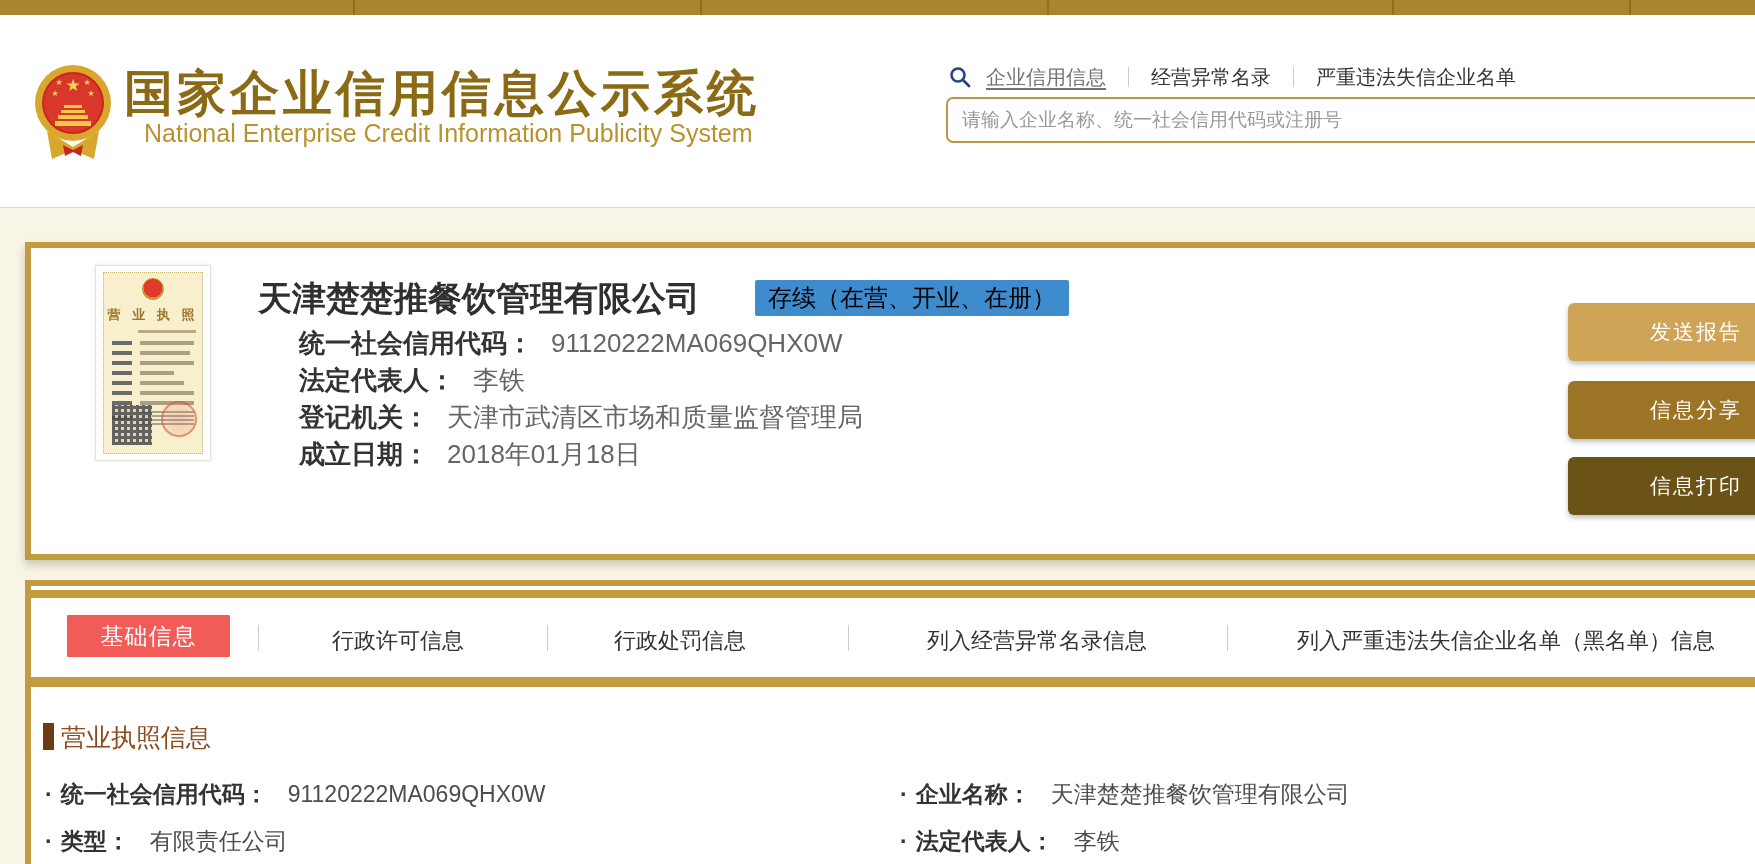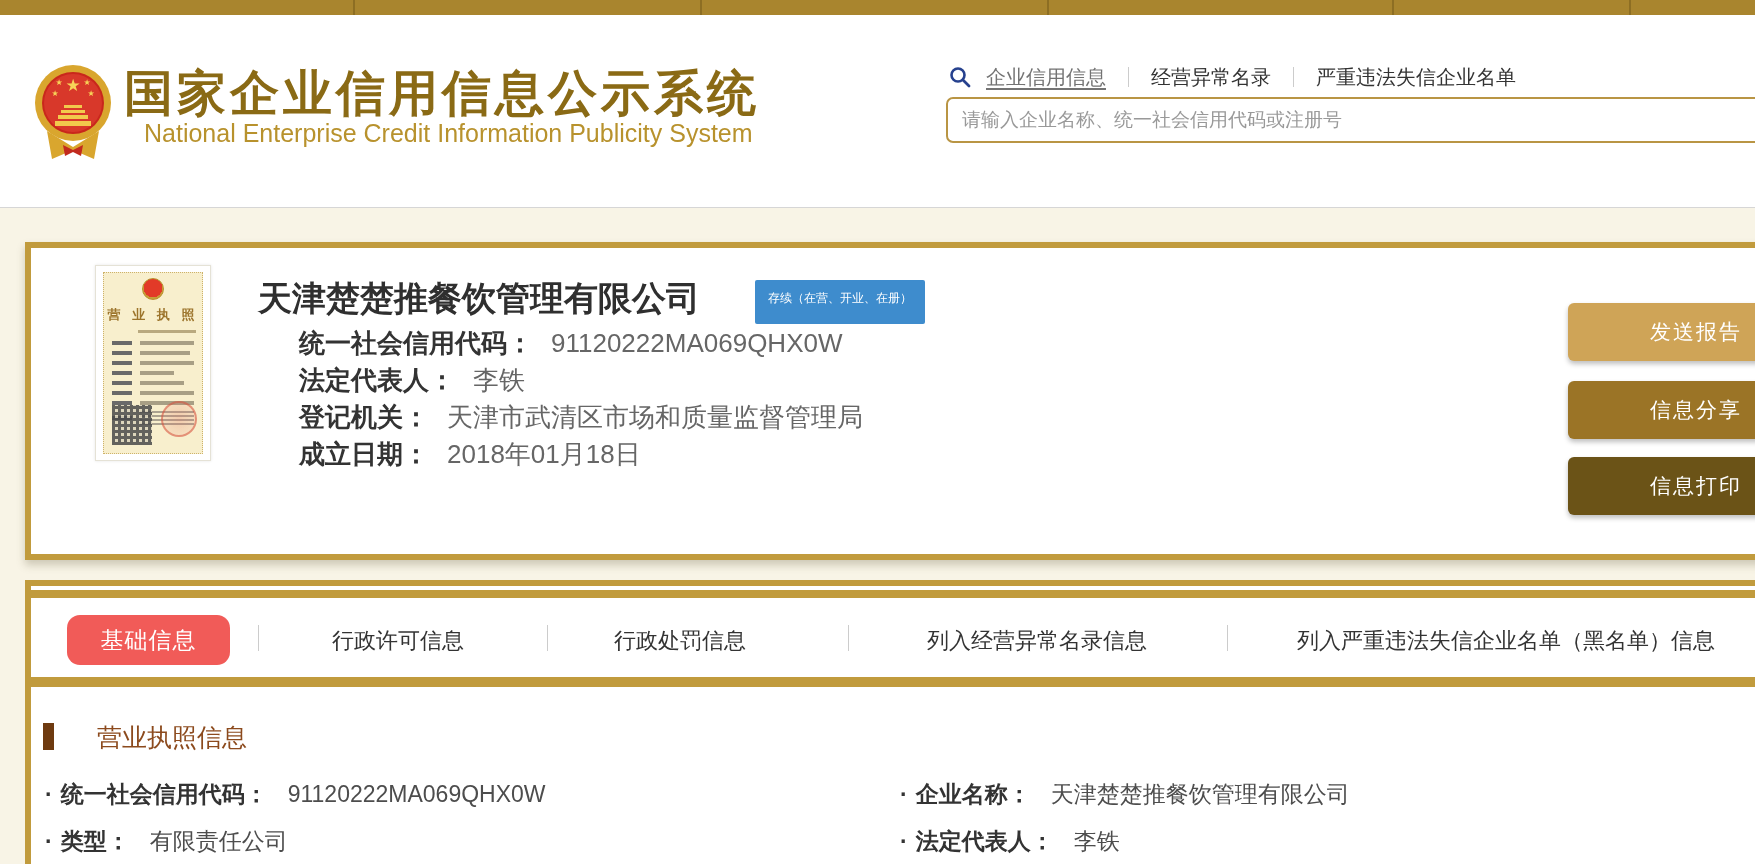--- a/index.html
+++ b/index.html
@@ -58,8 +58,8 @@
     border:2px solid rgba(214,80,60,.55); background:radial-gradient(circle,rgba(231,120,100,.30),rgba(231,120,100,.08)); }
 
   #company-name { left:227px; top:28px; font-size:34px; font-weight:bold; color:#2f2f2f; white-space:nowrap; }
-  #status-badge { left:724px; top:32px; height:44px; line-height:36px; padding:0 13px; background:#3e8ccd;
-    color:#ffffff; font-size:12px; border-radius:2px; white-space:nowrap; }
+  #status-badge { left:724px; top:32px; height:36px; line-height:36px; padding:0 13px; background:#3e8ccd;
+    color:#000000; font-size:24px; border-radius:2px; white-space:nowrap; }
   .c1row { position:absolute; left:268px; font-size:26px; white-space:nowrap; }
   .c1row .lbl { font-weight:bold; color:#333; }
   .c1row .val { color:#666; margin-left:18px; }

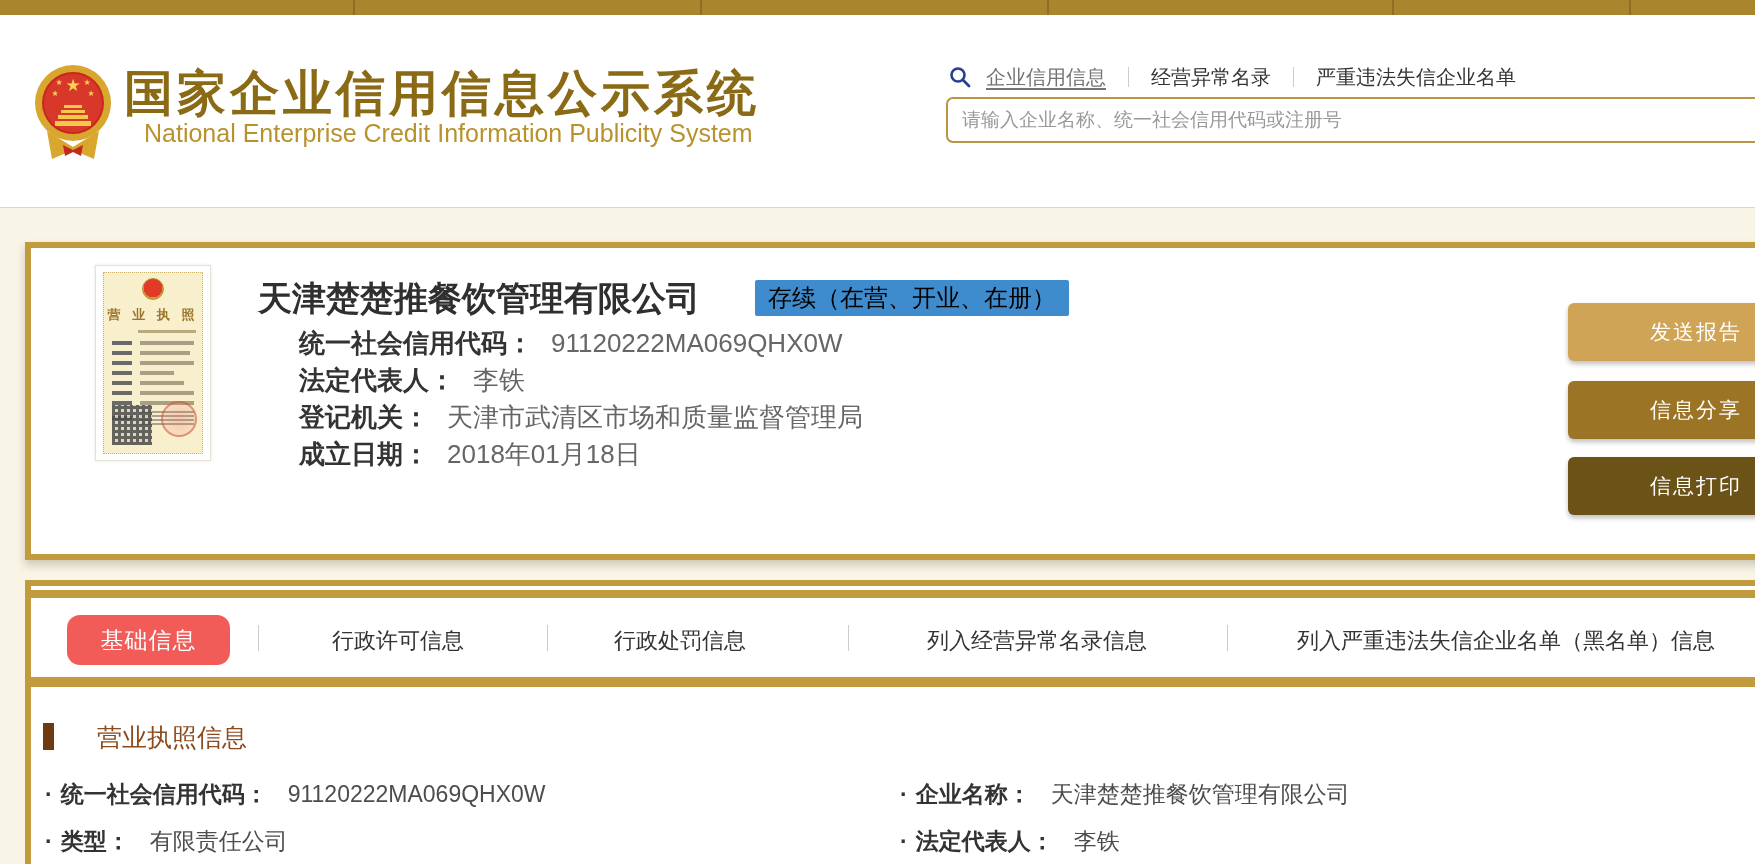--- a/index.html
+++ b/index.html
@@ -77,8 +77,8 @@
   .tab { position:absolute; font-size:22px; color:#333; white-space:nowrap; cursor:pointer; }
   .tab.plain { top:28px; transform:translateX(-50%); }
   .tab.plain.left-anchored { transform:none; }
-  #tab-active { position:absolute; left:36px; top:17px; width:163px; height:50px; background:#f15b58;
-    border-radius:13px; color:#fff; font-size:23px; display:flex; align-items:center; justify-content:center;
+  #tab-active { position:absolute; left:36px; top:17px; width:163px; height:42px; background:#f15b58;
+    border-radius:1px; color:#fff; font-size:23px; display:flex; align-items:center; justify-content:center;
     cursor:pointer; letter-spacing:1px; }
   .tab-sep { position:absolute; top:27px; width:1px; height:26px; background:#ccc; }
   #tabs-underline { height:10px; background:#c19b3d; }

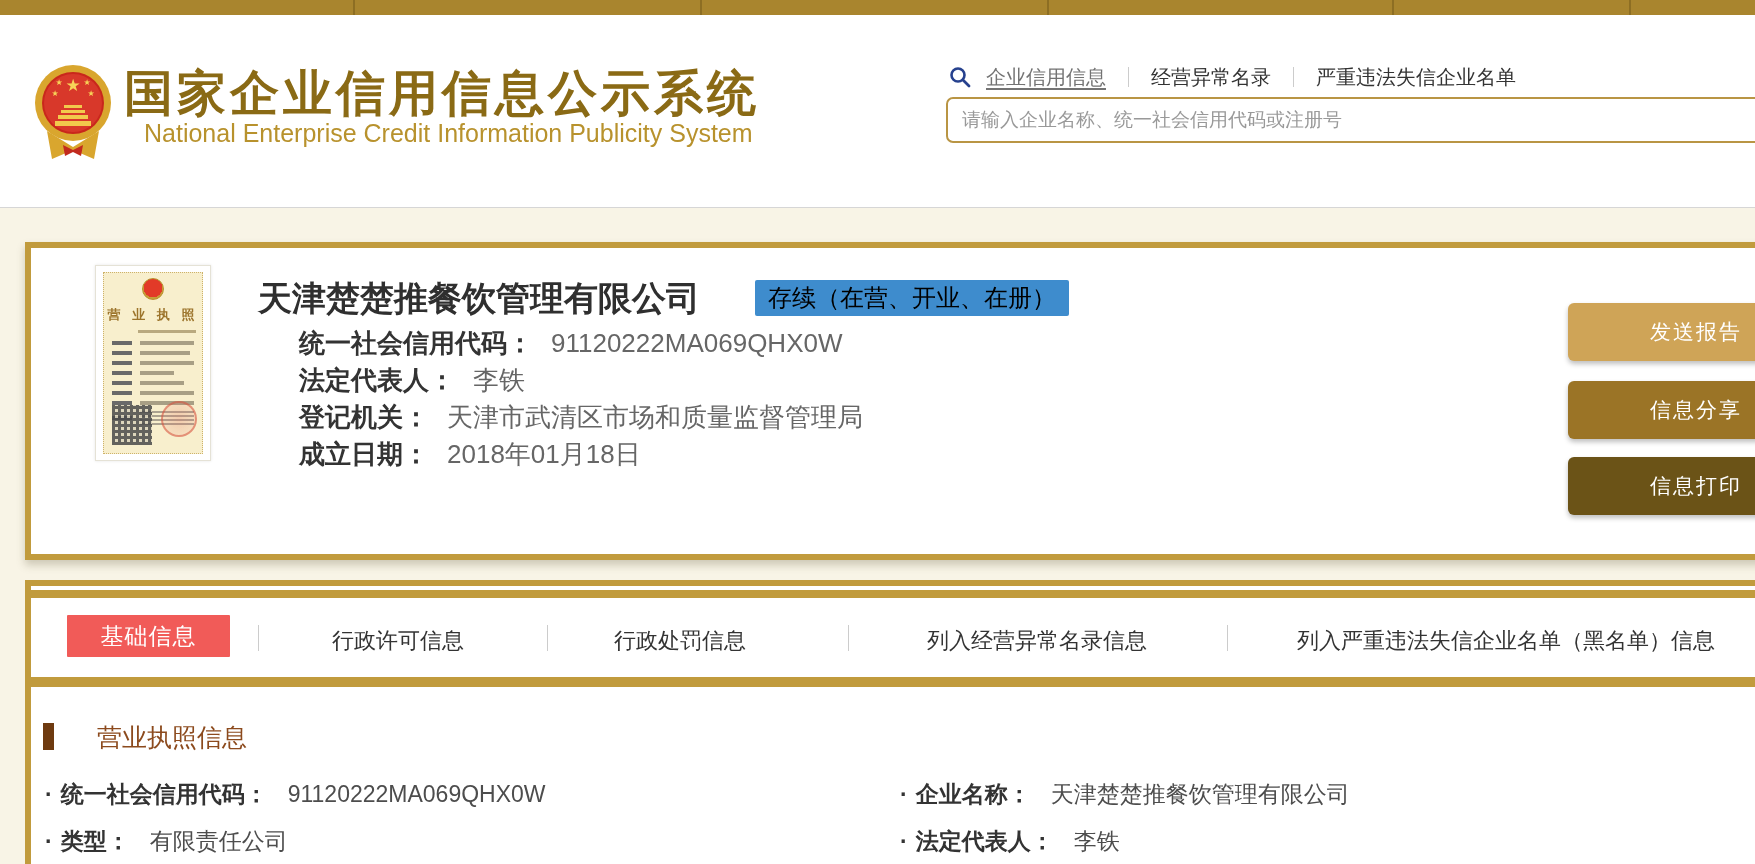--- a/index.html
+++ b/index.html
@@ -84,7 +84,7 @@
   #tabs-underline { height:10px; background:#c19b3d; }
   #c2-content { position:relative; background:#fff; height:187px; }
   #section-marker { position:absolute; left:12px; top:36px; width:11px; height:27px; background:#6e3a10; }
-  #section-heading { position:absolute; left:30px; top:34px; font-size:25px; color:#8c4a1d; font-weight:500; white-space:nowrap;margin-left:36px; }
+  #section-heading { position:absolute; left:30px; top:34px; font-size:25px; color:#8c4a1d; font-weight:500; white-space:nowrap; }
   .detail-item { position:absolute; font-size:23px; white-space:nowrap; }
   .detail-item .dot { font-weight:bold; color:#333; margin-right:8px; }
   .detail-item .lbl { font-weight:bold; color:#333; }

